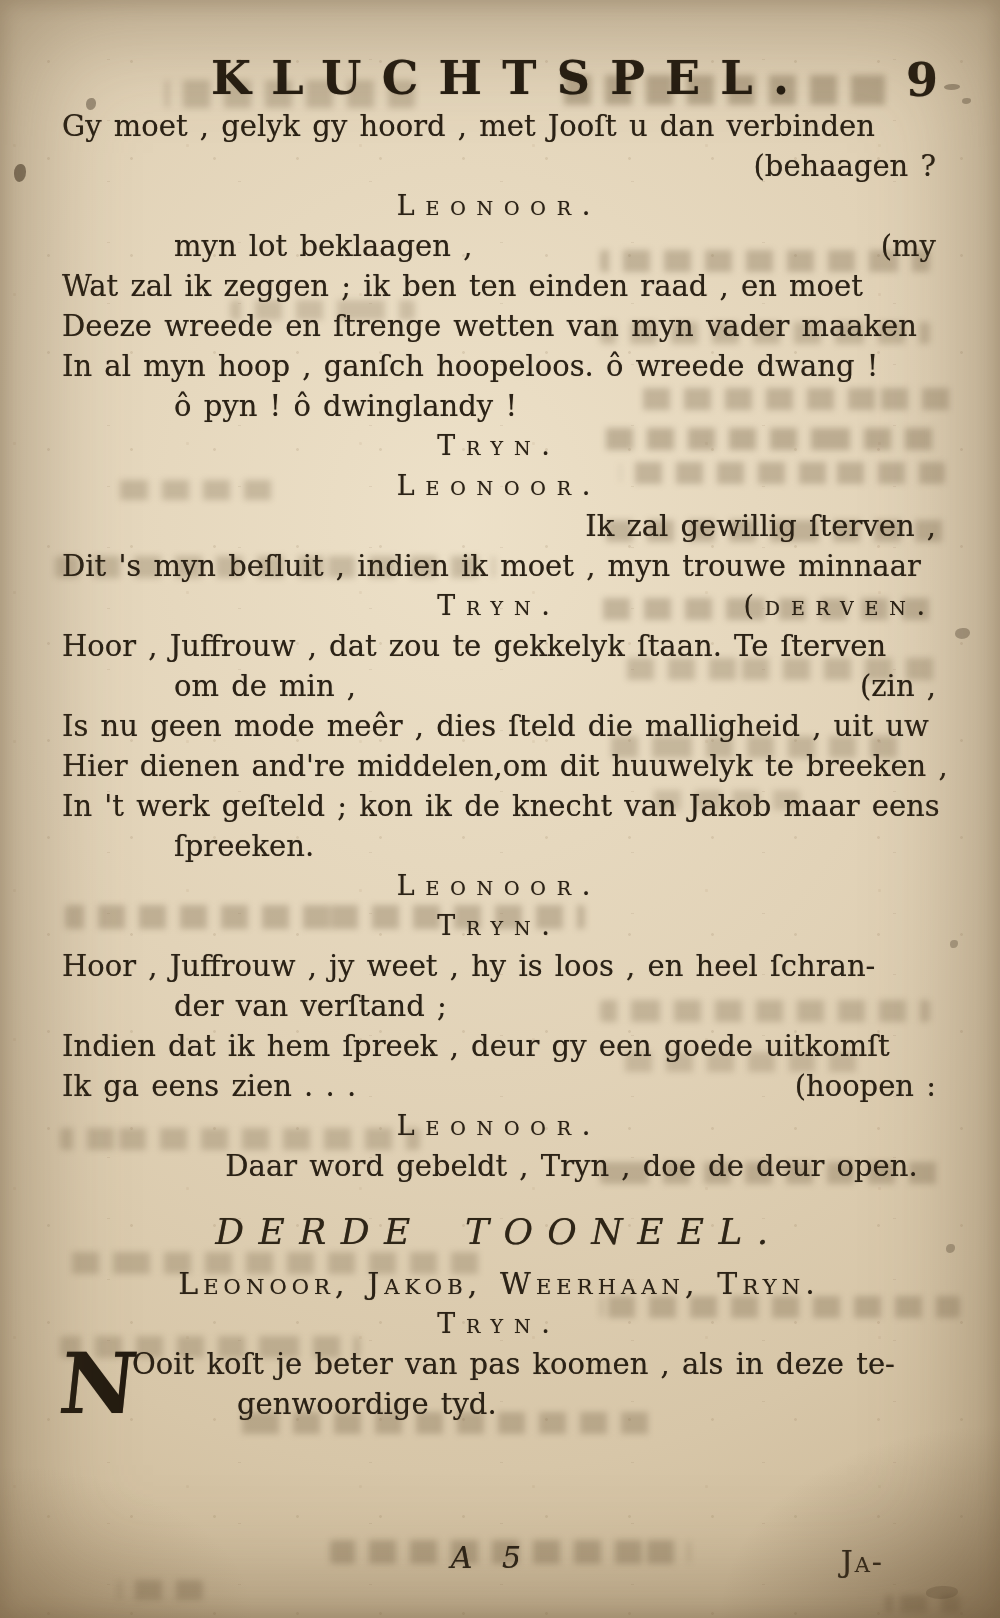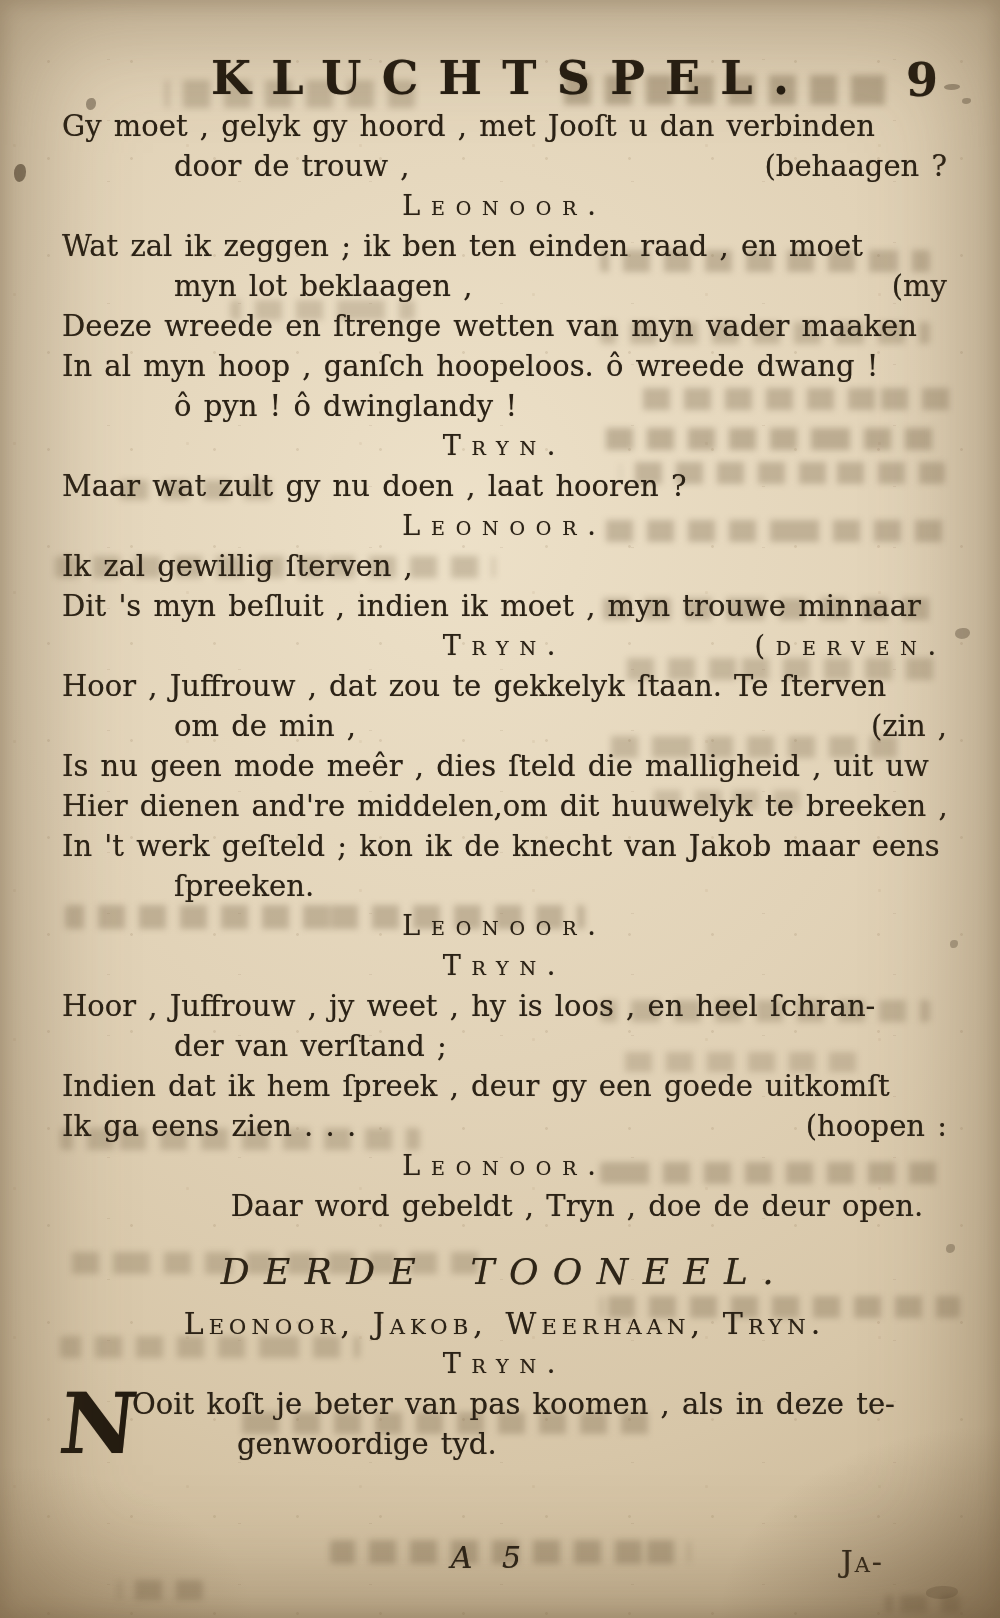--- a/index.html
+++ b/index.html
@@ -82,7 +82,7 @@
   }
 
   .text-block {
-    position: absolute; top: 106px; left: 62px; right: 53px;
+    position: absolute; top: 106px; left: 62px; right: 64px;
     text-shadow: 0 0 0.7px rgba(43,34,22,0.55);
   }
   .ln {

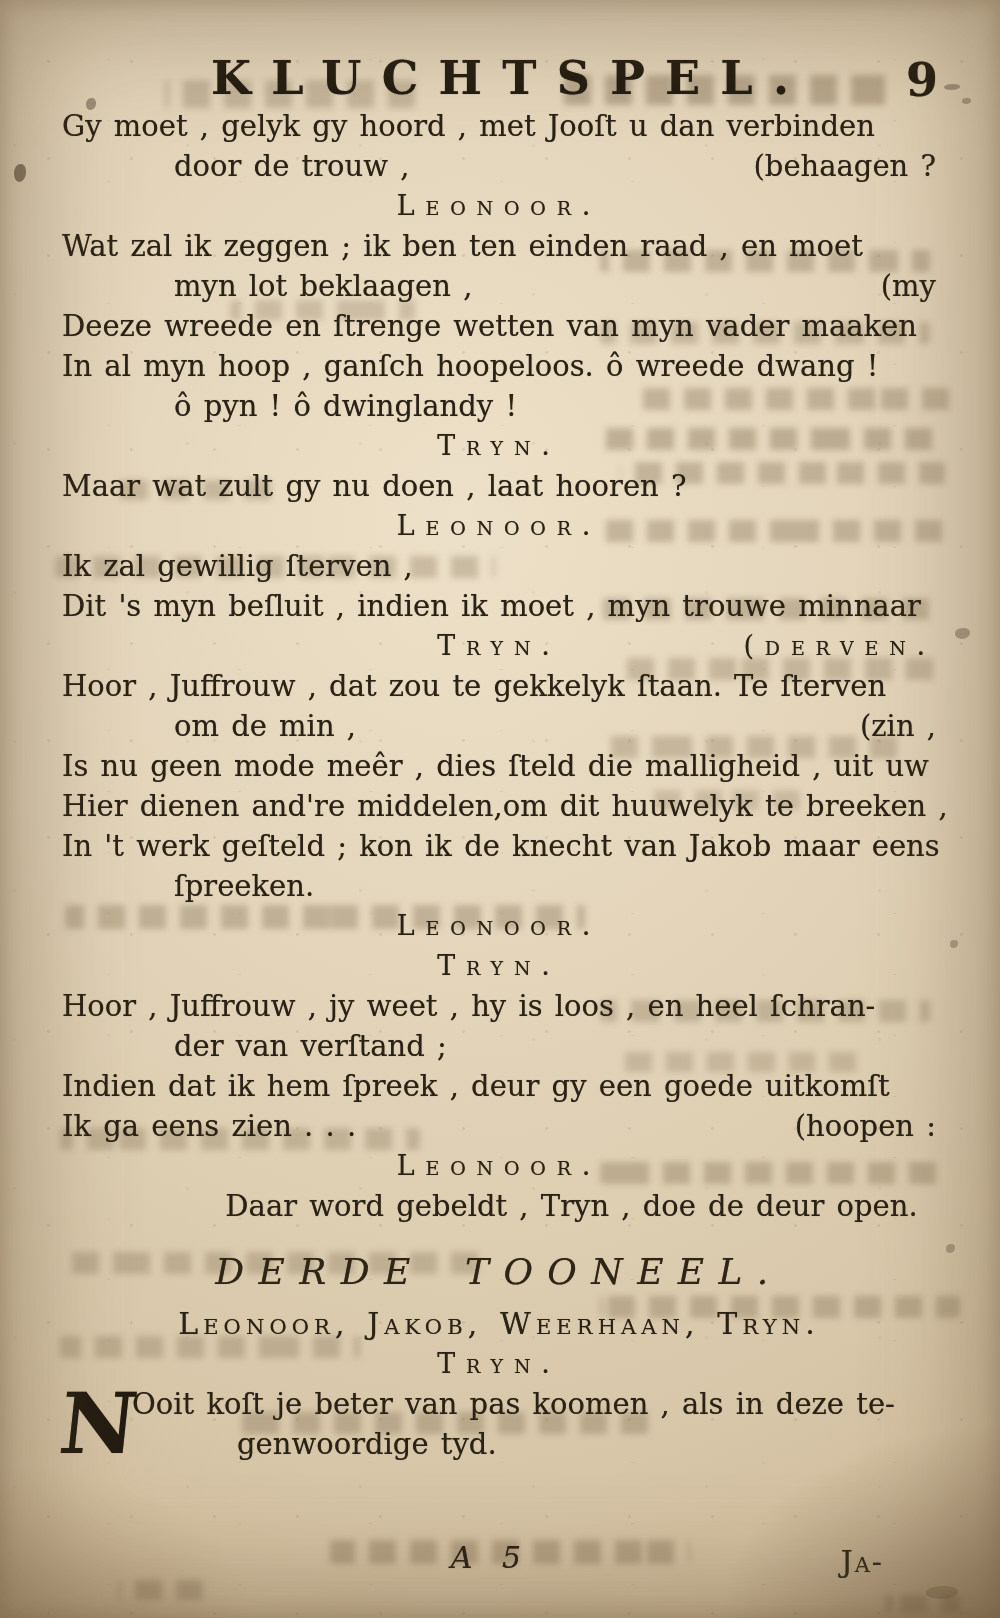--- a/index.html
+++ b/index.html
@@ -198,7 +198,7 @@
 
     <main class="text-block" id="lines">
         <div class="ln v"><span>Gy moet , gelyk gy hoord , met Jooſt u dan verbinden</span></div>
-        <div class="ln vi"><span>door de trouw ,</span><span class="turn">(behaagen ?</span></div>
+        <div class="ln vi"><span class="turn">(behaagen ?</span></div>
         <div class="ln sp"><span>Leonoor.</span></div>
         <div class="ln v"><span>Wat zal ik zeggen ; ik ben ten einden raad , en moet</span></div>
         <div class="ln vi"><span>myn lot beklaagen ,</span><span class="turn">(my</span></div>

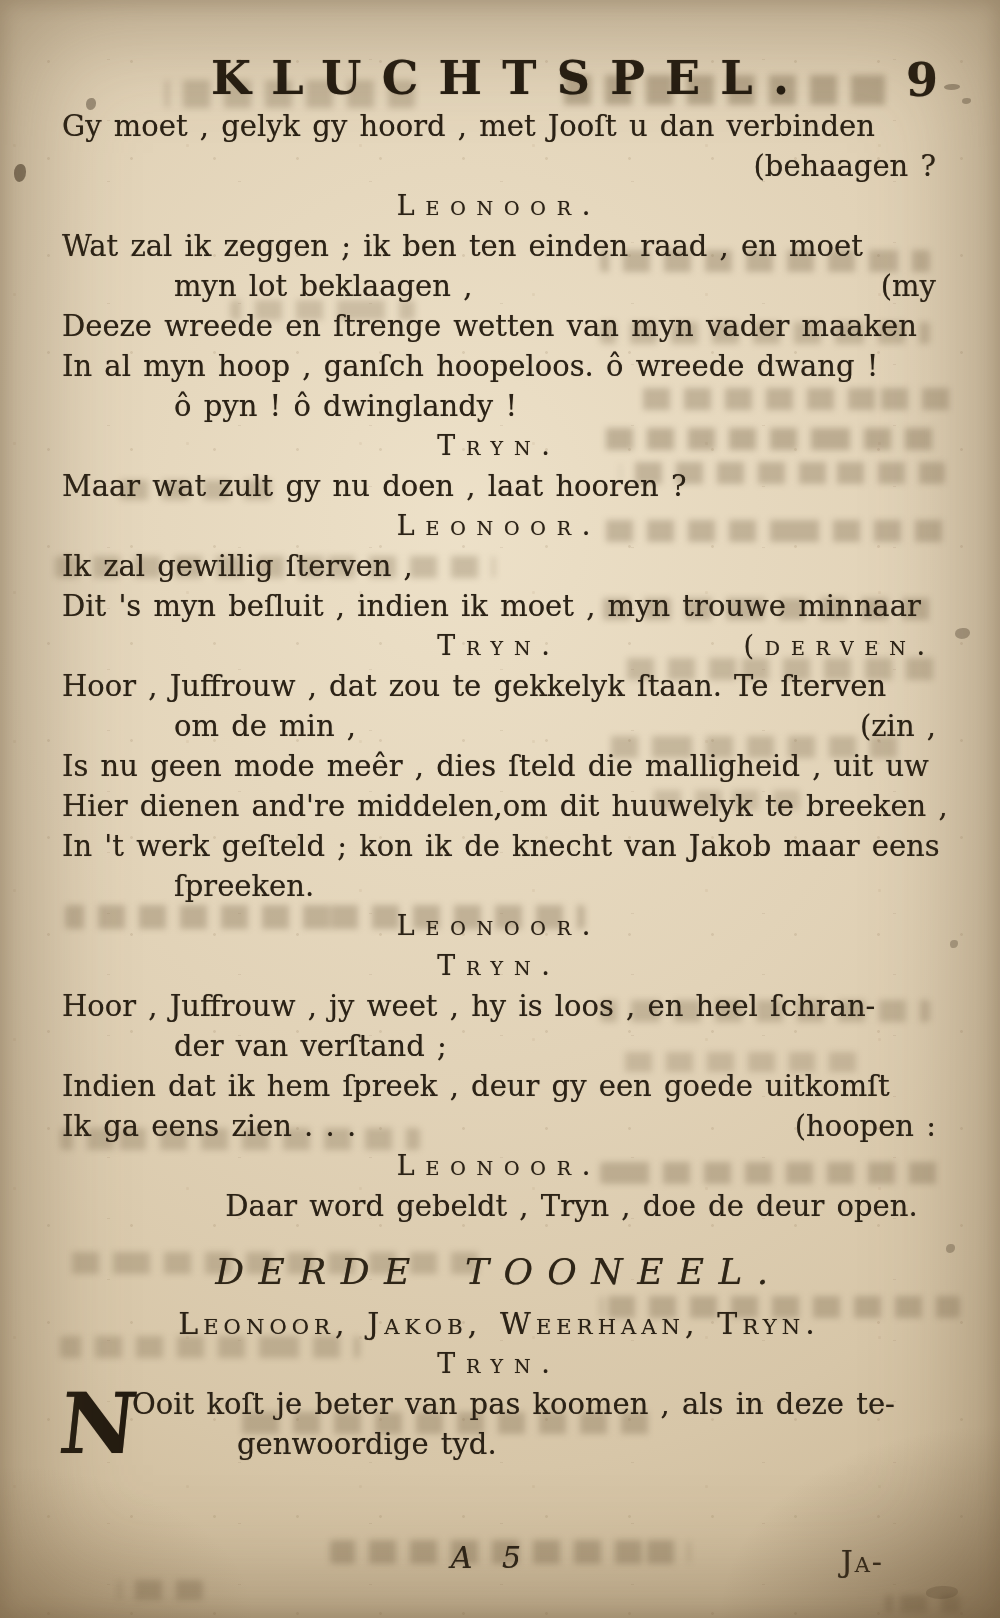--- a/index.html
+++ b/index.html
@@ -200,8 +200,8 @@
         <div class="ln v"><span>Gy moet , gelyk gy hoord , met Jooſt u dan verbinden</span></div>
         <div class="ln vi"><span class="turn">(behaagen ?</span></div>
         <div class="ln sp"><span>Leonoor.</span></div>
+        <div class="ln vi"><span>myn lot beklaagen ,</span><span class="turn">(my</span></div>
         <div class="ln v"><span>Wat zal ik zeggen ; ik ben ten einden raad , en moet</span></div>
-        <div class="ln vi"><span>myn lot beklaagen ,</span><span class="turn">(my</span></div>
         <div class="ln v"><span>Deeze wreede en ſtrenge wetten van myn vader maaken</span></div>
         <div class="ln v"><span>In al myn hoop , ganſch hoopeloos. ô wreede dwang !</span></div>
         <div class="ln vi"><span>ô pyn ! ô dwinglandy !</span></div>

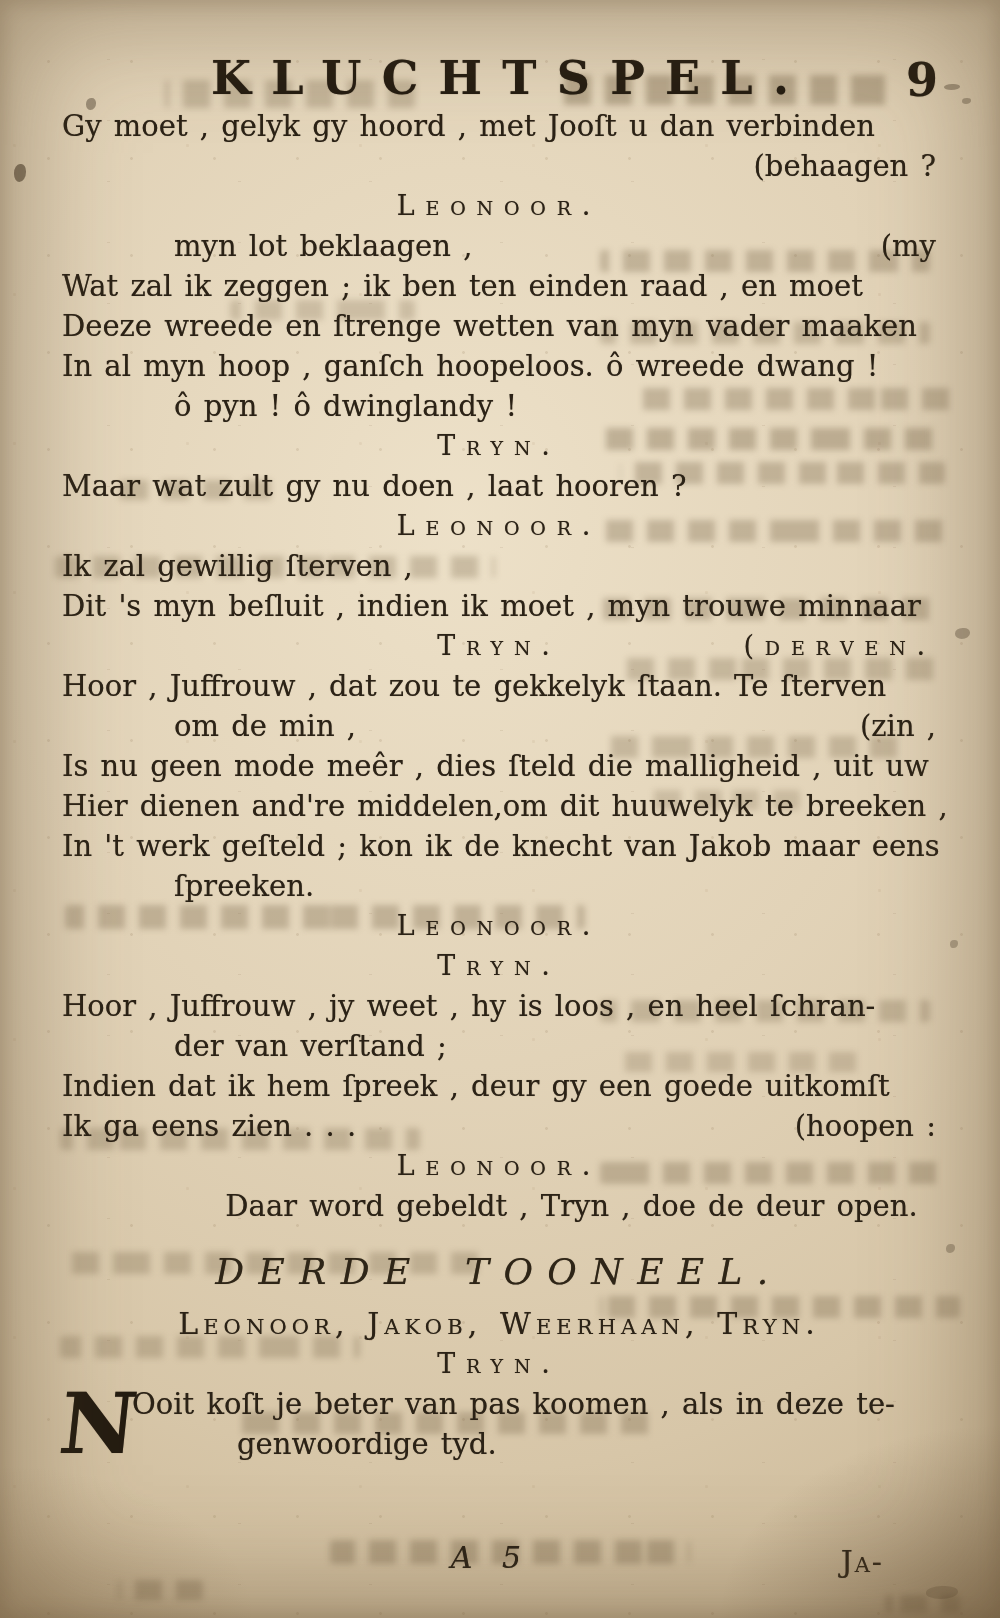--- a/index.html
+++ b/index.html
@@ -206,7 +206,6 @@
         <div class="ln v"><span>In al myn hoop , ganſch hoopeloos. ô wreede dwang !</span></div>
         <div class="ln vi"><span>ô pyn ! ô dwinglandy !</span></div>
         <div class="ln sp"><span>Tryn.</span></div>
-        <div class="ln v"><span>Maar wat zult gy nu doen , laat hooren ?</span></div>
         <div class="ln sp"><span>Leonoor.</span></div>
         <div class="ln vr"><span>Ik zal gewillig ſterven ,</span></div>
         <div class="ln v"><span>Dit 's myn beſluit , indien ik moet , myn trouwe minnaar</span></div>

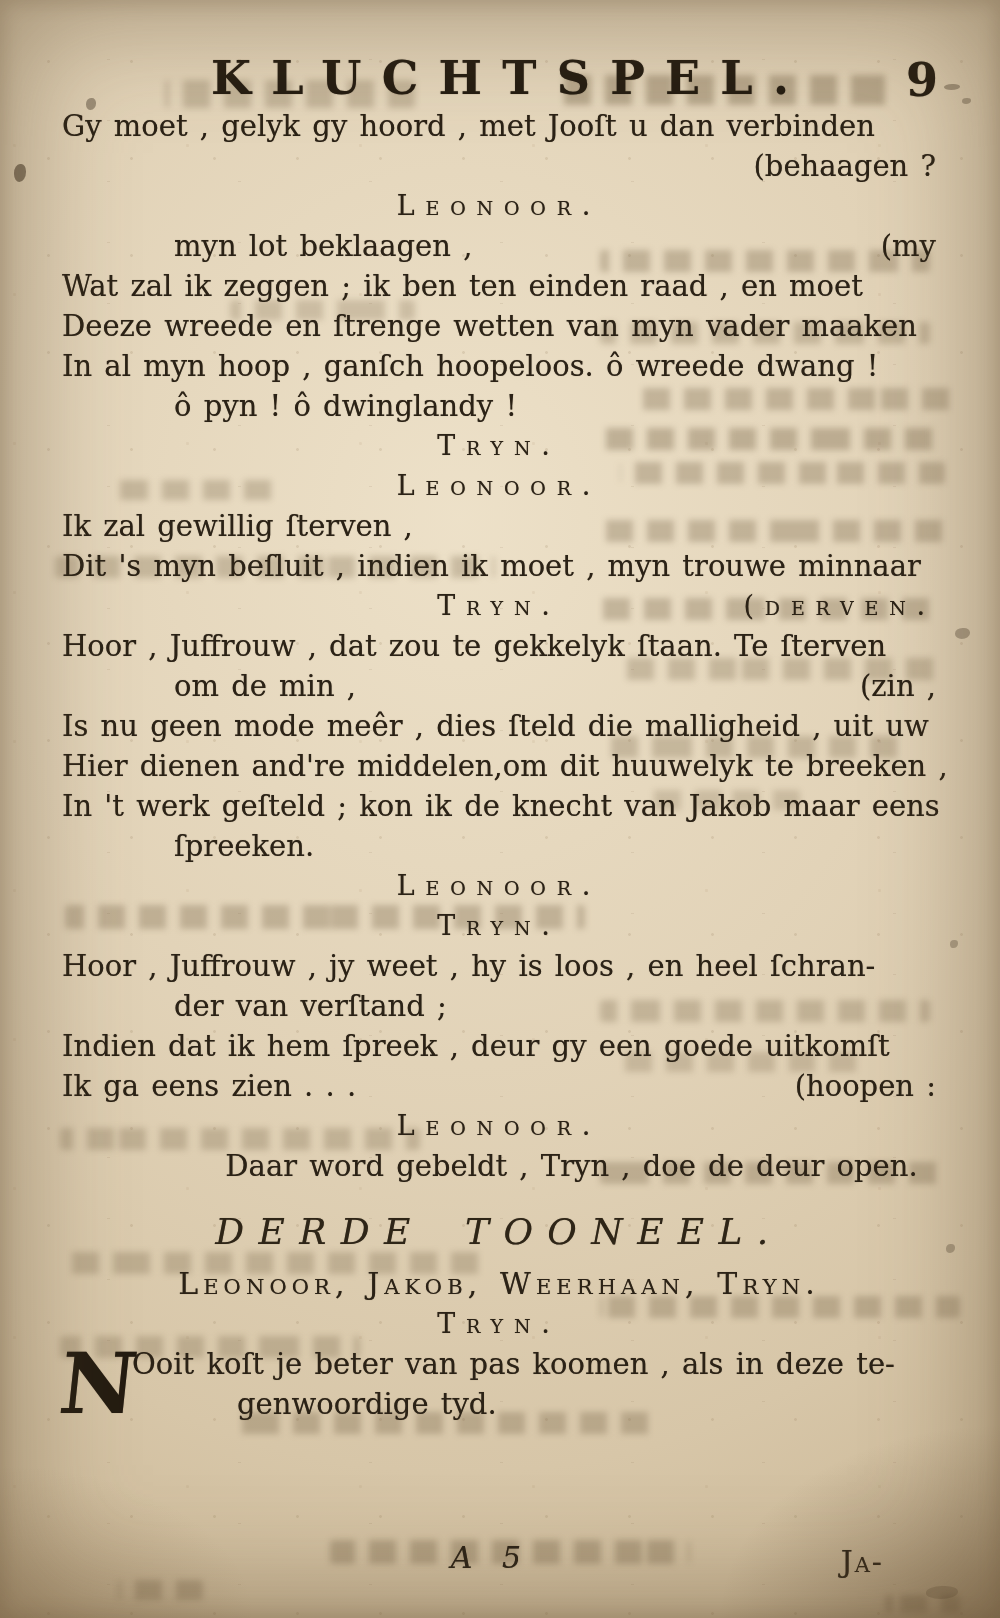--- a/index.html
+++ b/index.html
@@ -92,7 +92,7 @@
   }
   .ln.vi  { padding-left: 112px; }
   .ln.vi3 { padding-left: 175px; }
-  .ln.vr  { }
+  .ln.vr  { text-align: right; }
   .ln.ctr { text-align: center; padding-left: 145px; }
 
   .turn { position: absolute; right: 0; top: 0; }

